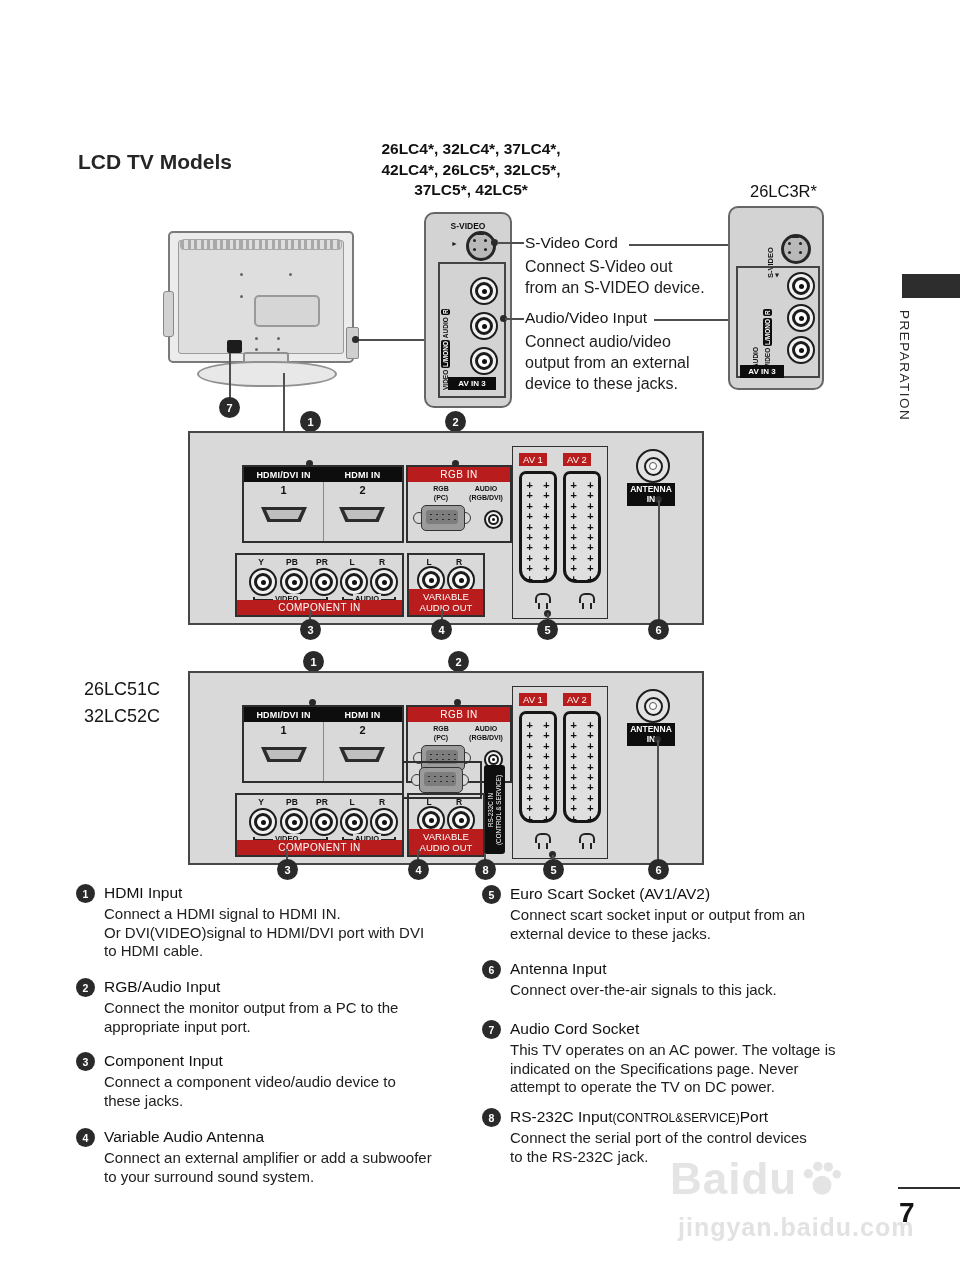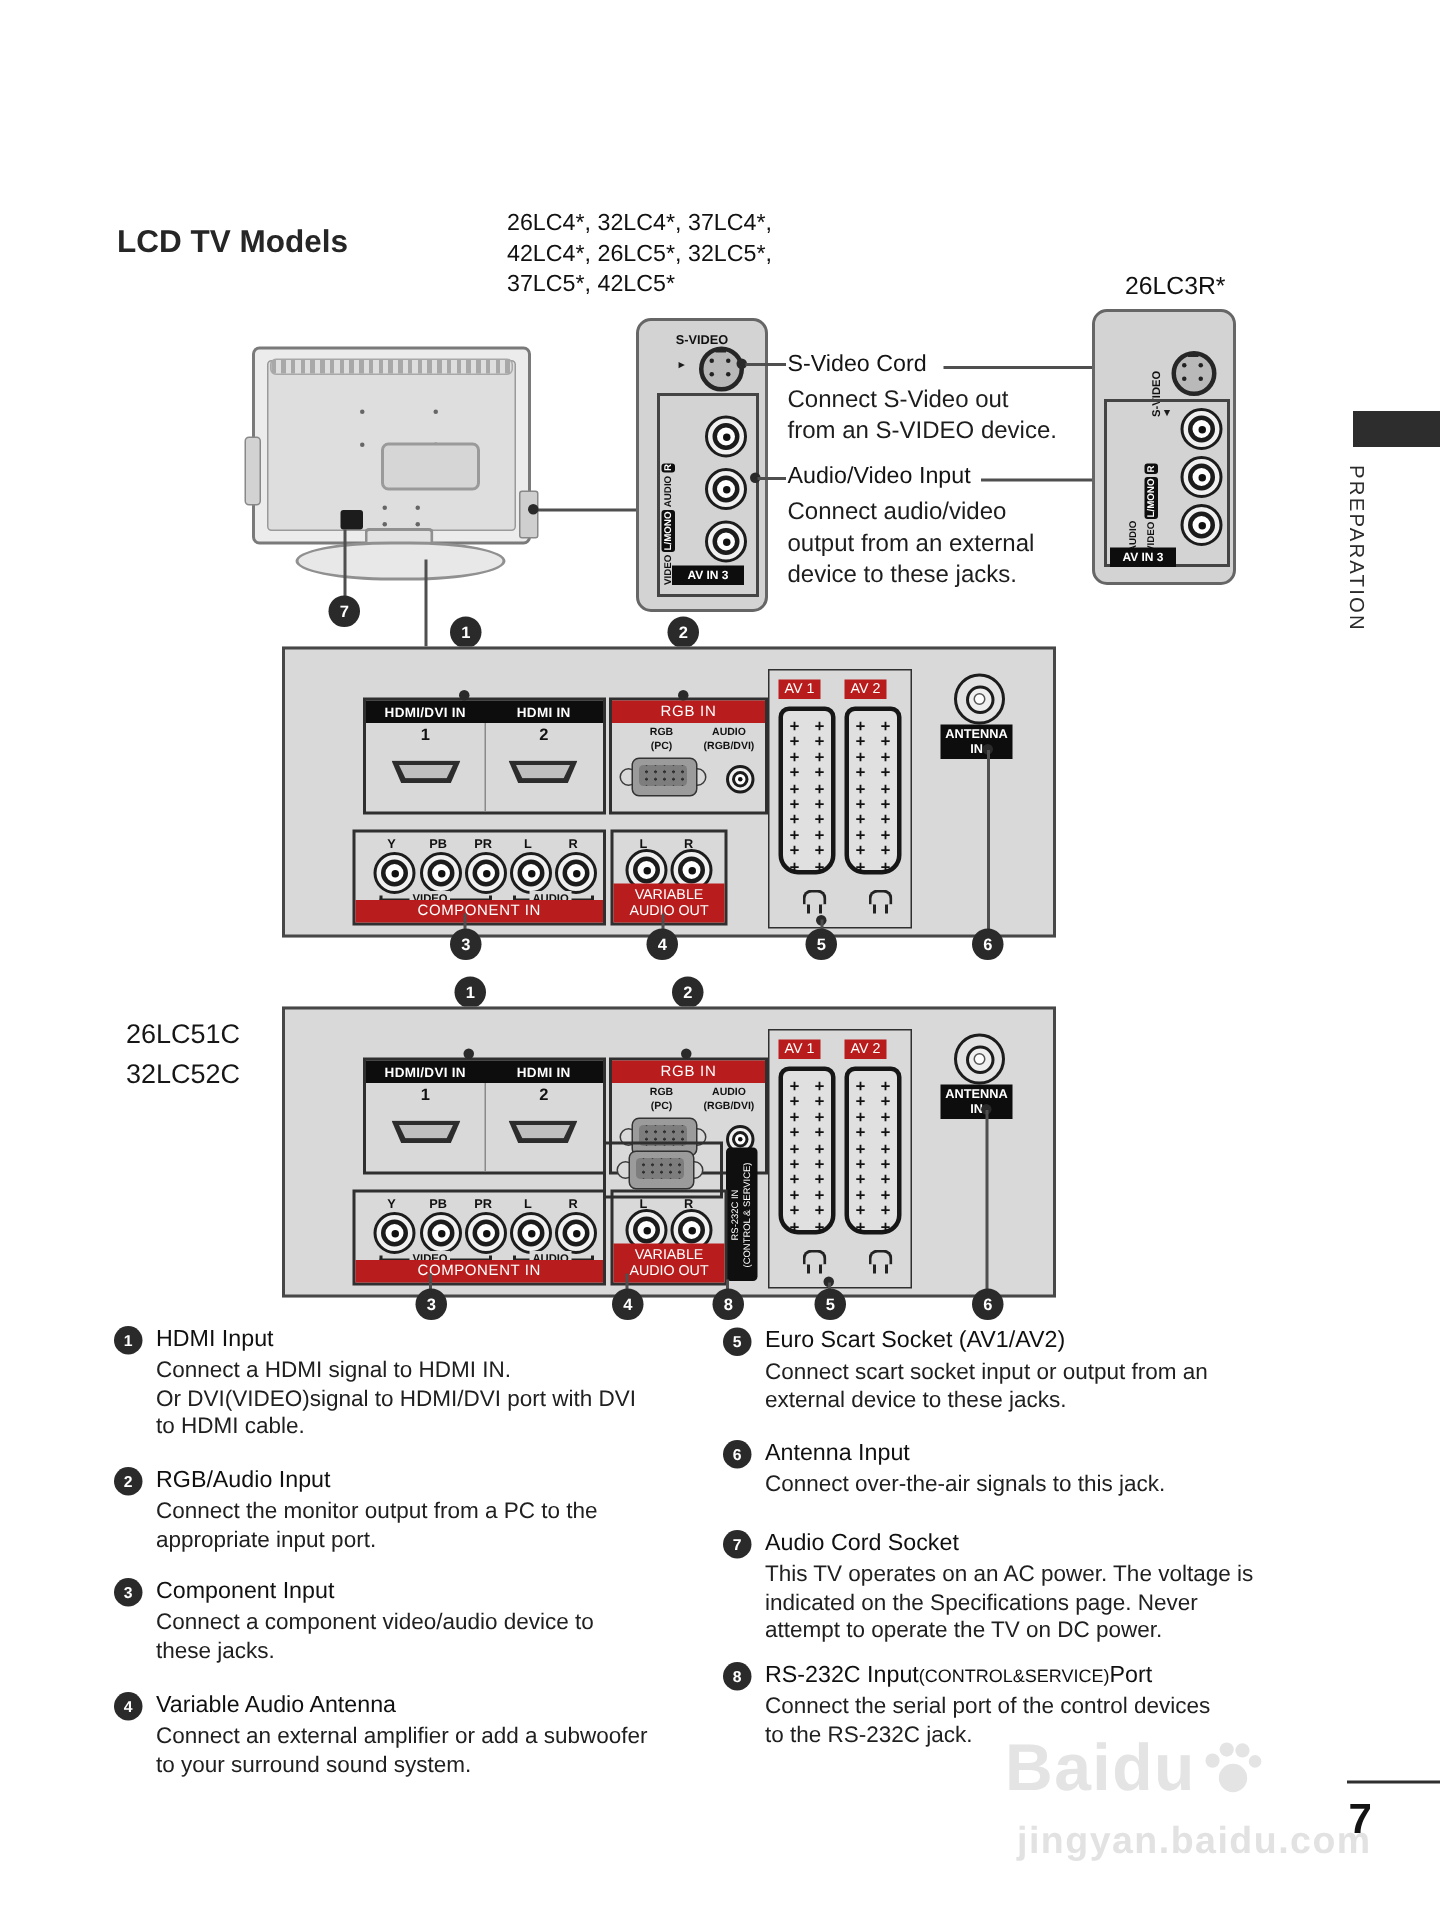--- a/index.html
+++ b/index.html
@@ -100,7 +100,7 @@
   .stand-base{position:absolute;left:197px;top:361px;width:136px;height:22px;background:#e8e8e8;border:2px solid #909090;border-radius:50%/55%;}
   
   .h-title{position:absolute;left:78px;top:150px;font-size:21px;font-weight:bold;color:#262626;}
-  .h-models{position:absolute;left:338px;top:139px;width:266px;text-align:left;font-size:15.5px;line-height:20.5px;white-space:pre-line;color:#111;font-weight:400;}
+  .h-models{position:absolute;left:338px;top:139px;width:266px;text-align:center;font-size:15.5px;line-height:20.5px;white-space:pre-line;color:#111;font-weight:700;}
   .h-model-right{position:absolute;left:750px;top:182px;font-size:16.5px;color:#111;font-weight:500;}
   .p2-models{position:absolute;left:84px;top:676px;font-size:18px;line-height:27px;white-space:pre-line;color:#161616;}
   .tab{position:absolute;left:902px;top:274px;width:58px;height:24px;background:#2d2d2d;}

